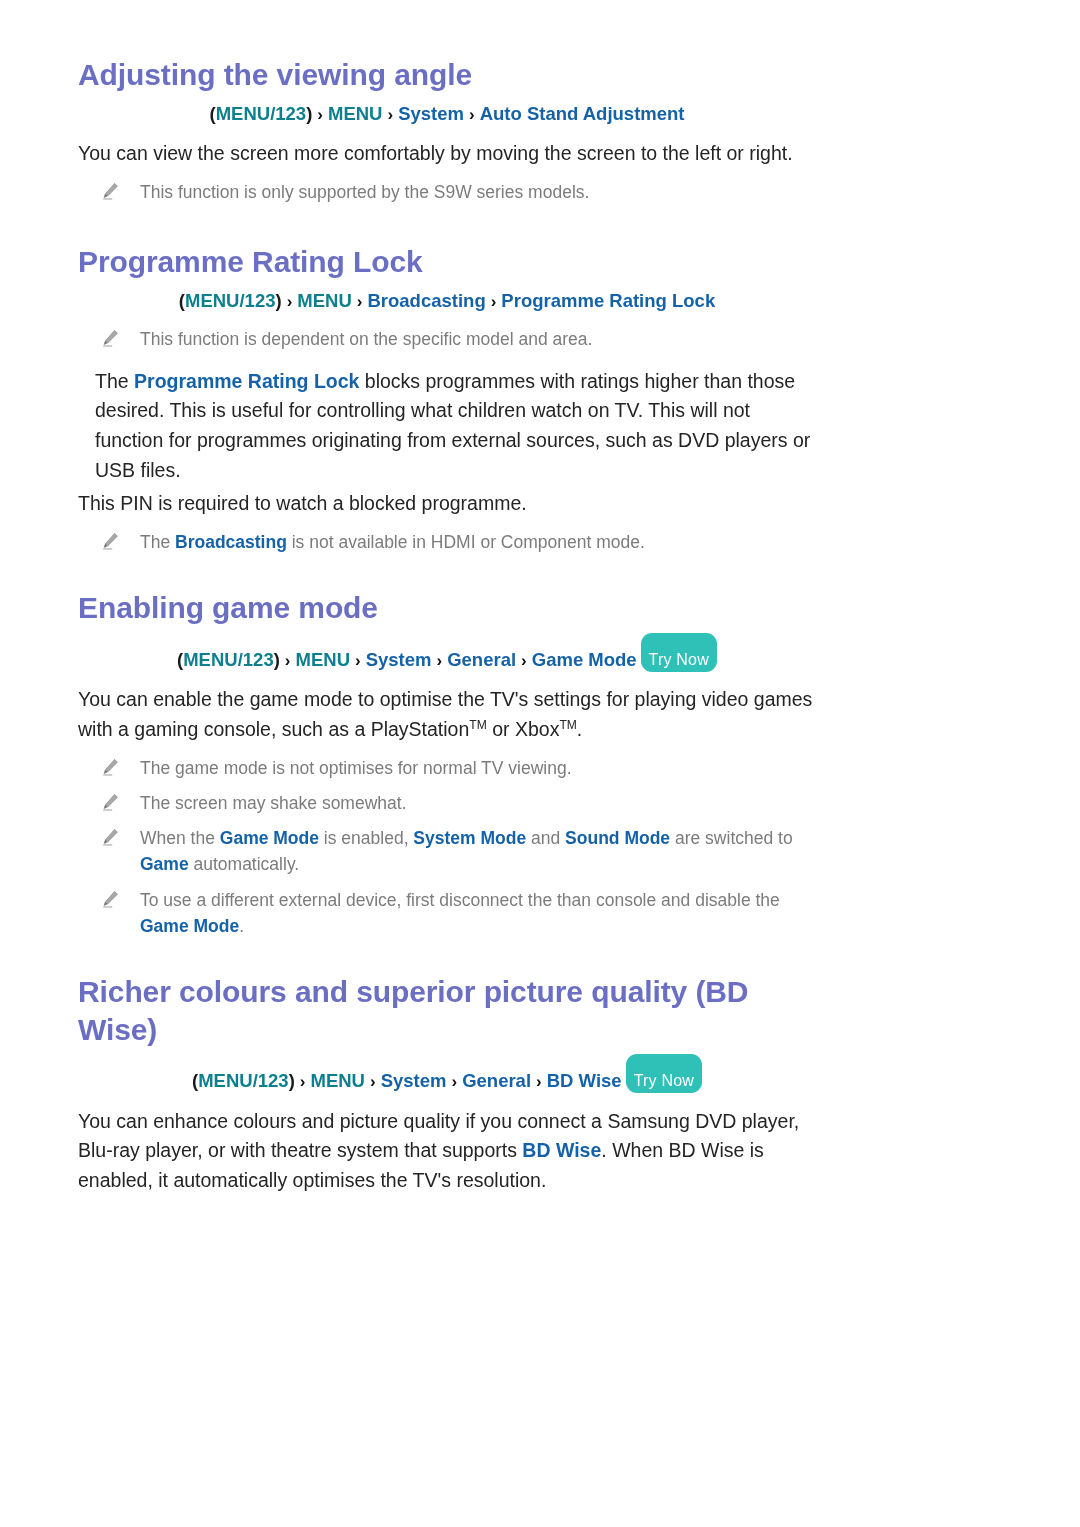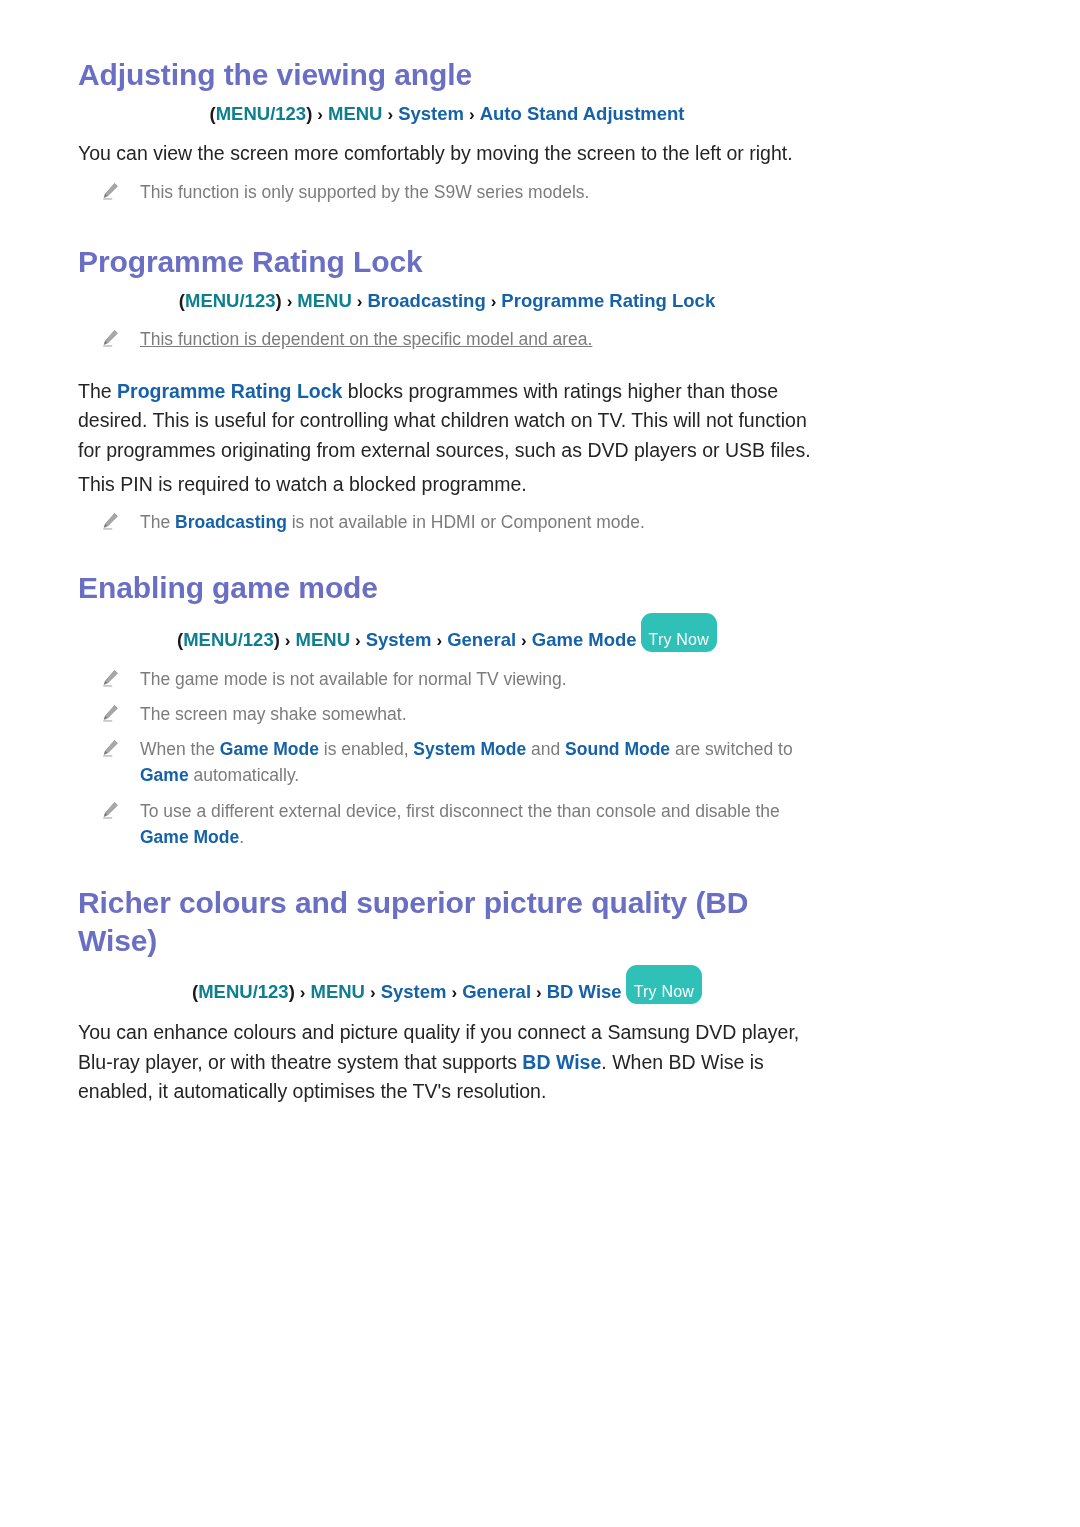--- a/index.html
+++ b/index.html
@@ -136,7 +136,7 @@
       <span class="paren">(</span><span class="crumb-teal">MENU/123</span><span class="paren">)</span><span class="chev">›</span><span class="crumb-teal">MENU</span><span class="chev">›</span><span class="crumb-blue">Broadcasting</span><span class="chev">›</span><span class="crumb-blue">Programme Rating Lock</span>
     </div>
 
-    <div class="note" style="margin-bottom:24px;text-decoration:underline;">
+    <div class="note" style="margin-bottom:14px;">
       <span class="pencil">
         <svg width="20" height="20" viewBox="0 0 20 20">
           <path d="M14.6 2.4 L17.4 5.2 L7.6 15 L4.2 16.4 L5.4 12.9 Z" fill="#a8a8a8" stroke="#8e8e8e" stroke-width="0.8"></path>

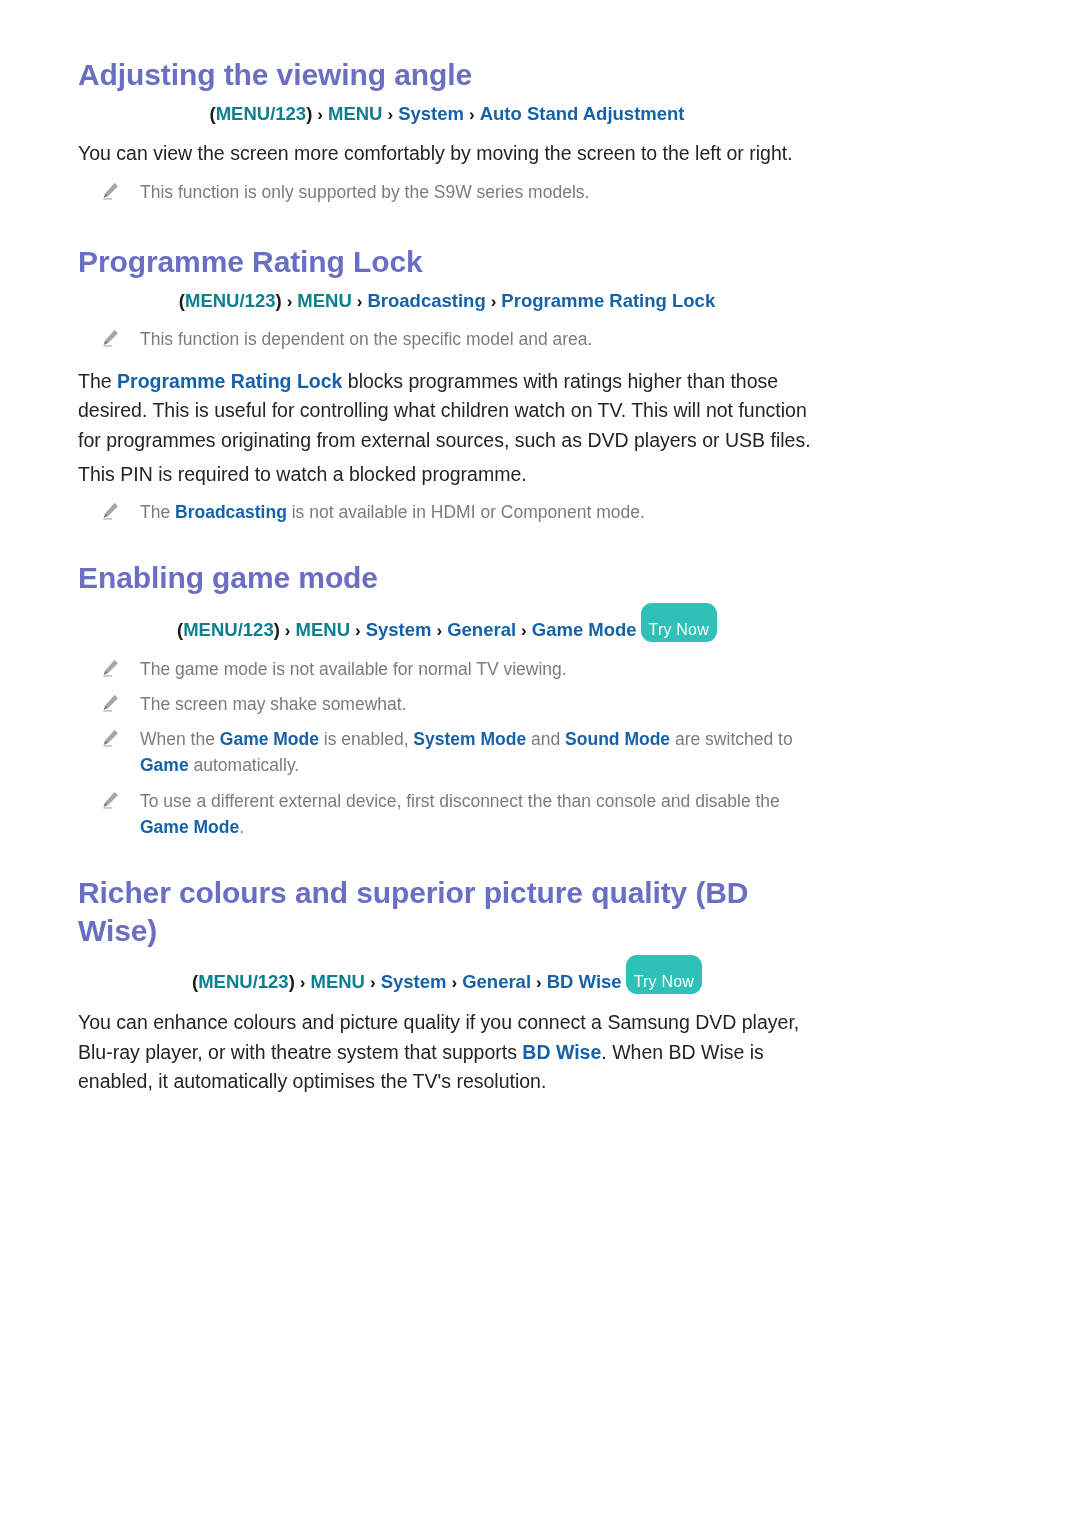--- a/index.html
+++ b/index.html
@@ -78,7 +78,7 @@
     color: #242424;
     max-width: 950px;
   }
-  p.body.tight { margin-bottom: 4px; }
+  p.body.tight { margin-bottom: 4px; margin-left: 17px; }
   .lnk { color: #1562a8; font-weight: bold; }
   sup.tm { font-size: 0.62em; vertical-align: super; line-height: 0; }
 

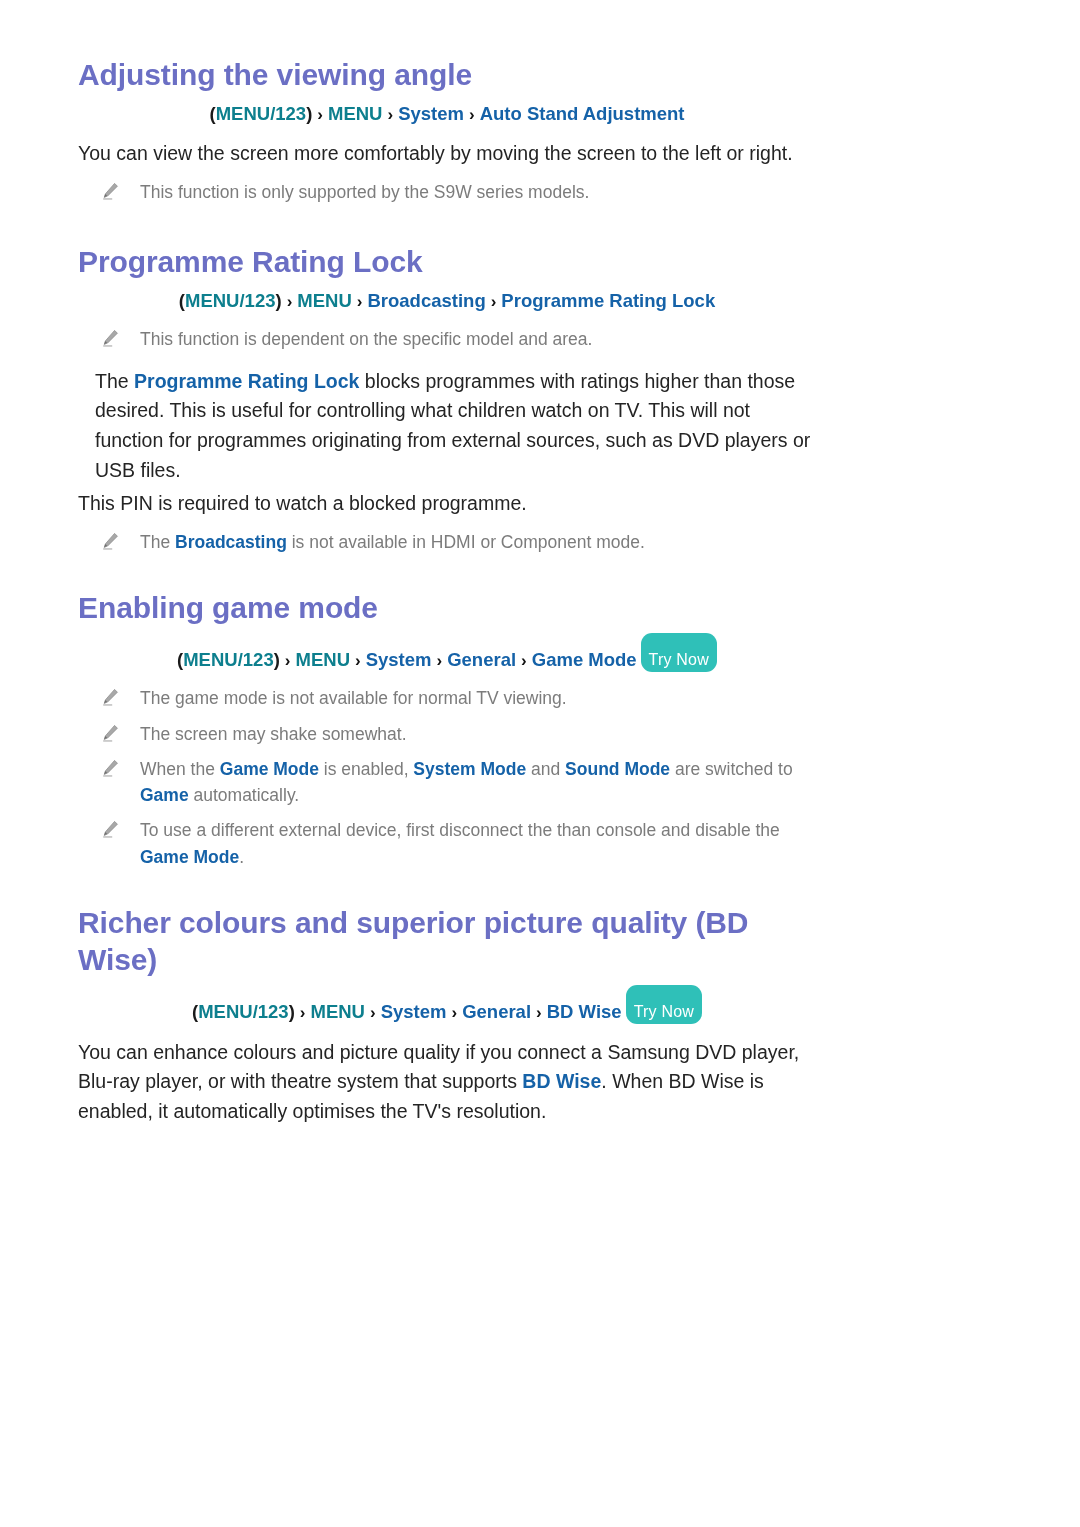--- a/index.html
+++ b/index.html
@@ -172,6 +172,9 @@
       <span class="paren">(</span><span class="crumb-teal">MENU/123</span><span class="paren">)</span><span class="chev">›</span><span class="crumb-teal">MENU</span><span class="chev">›</span><span class="crumb-blue">System</span><span class="chev">›</span><span class="crumb-blue">General</span><span class="chev">›</span><span class="crumb-blue">Game Mode</span><span class="try-now">Try Now</span>
     </div>
 
+    <p class="body">
+      <span>You can enable the game mode to optimise the TV's settings for playing video games with a gaming console, such as a PlayStation</span><sup class="tm">TM</sup><span> or Xbox</span><sup class="tm">TM</sup><span>.</span>
+    </p>
 
     <div class="note">
       <span class="pencil">

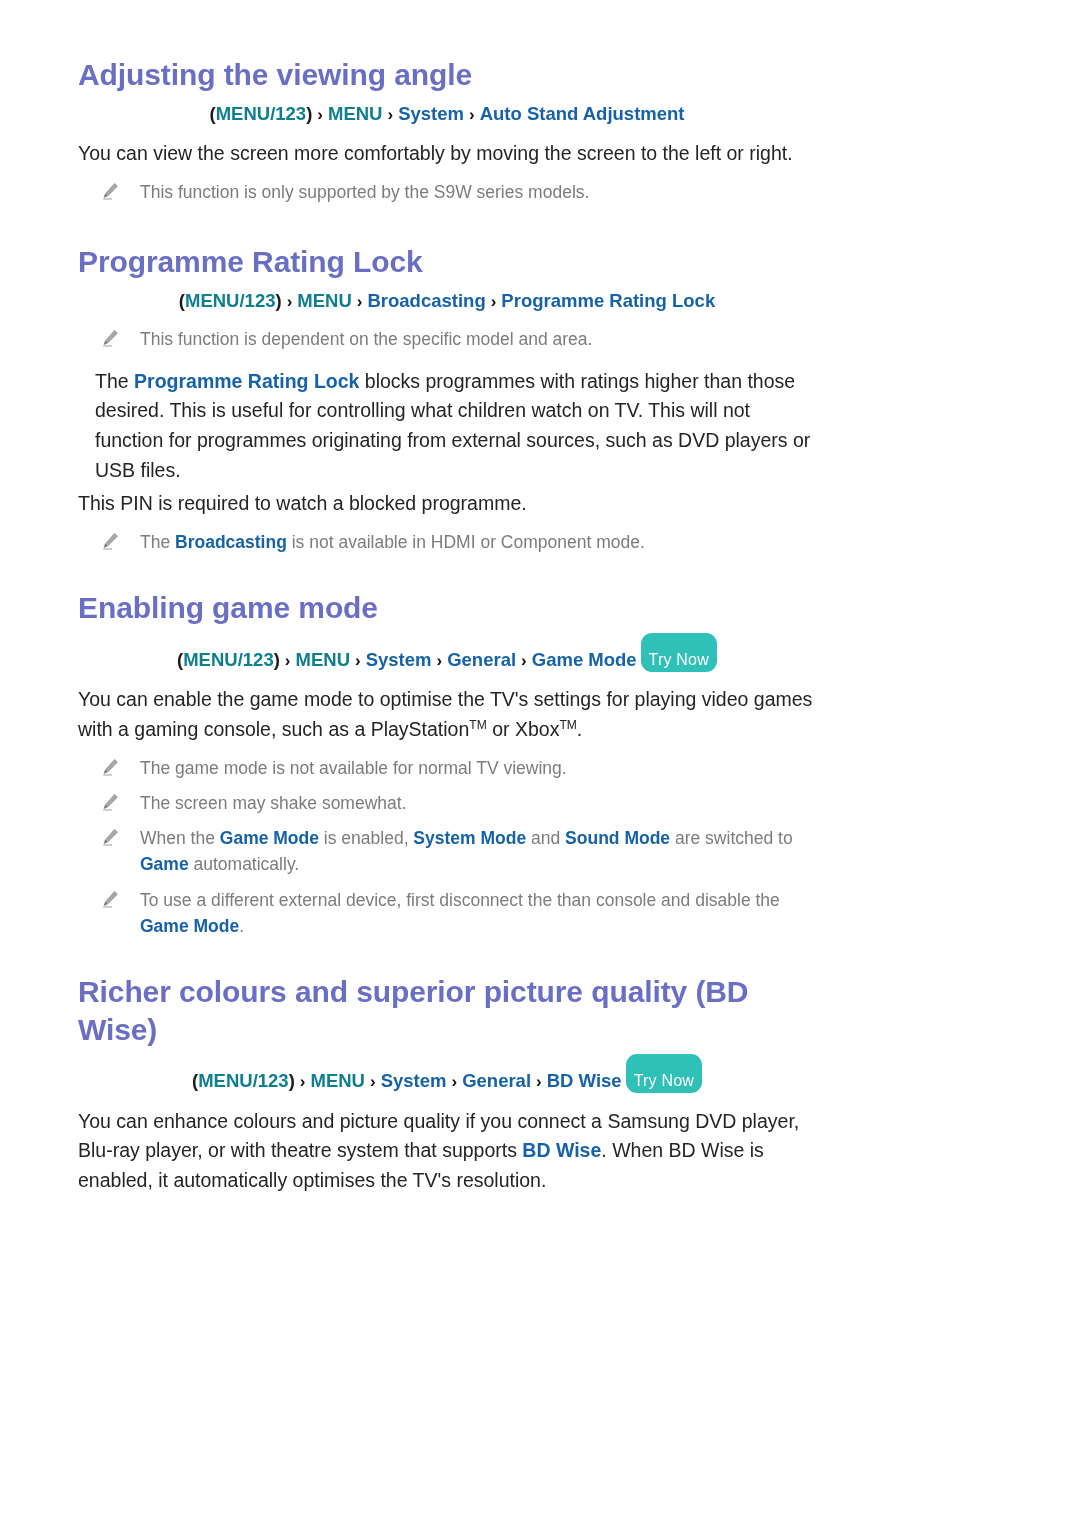--- a/index.html
+++ b/index.html
@@ -184,7 +184,7 @@
           <rect x="3.2" y="17.3" width="9" height="1.3" fill="#b5b5b5"></rect>
         </svg>
       </span>
-      <span>The game mode is not available for normal TV viewing.</span>
+      <span>The game mode is not optimises for normal TV viewing.</span>
     </div>
 
     <div class="note">

